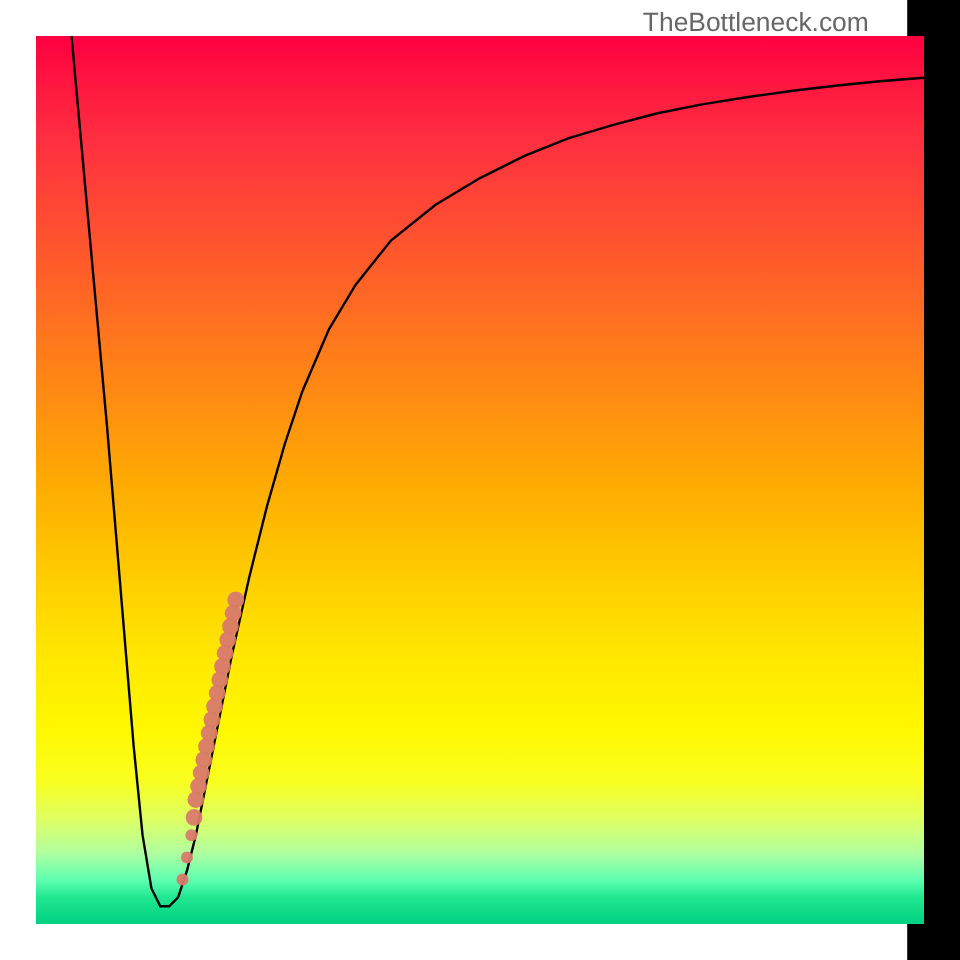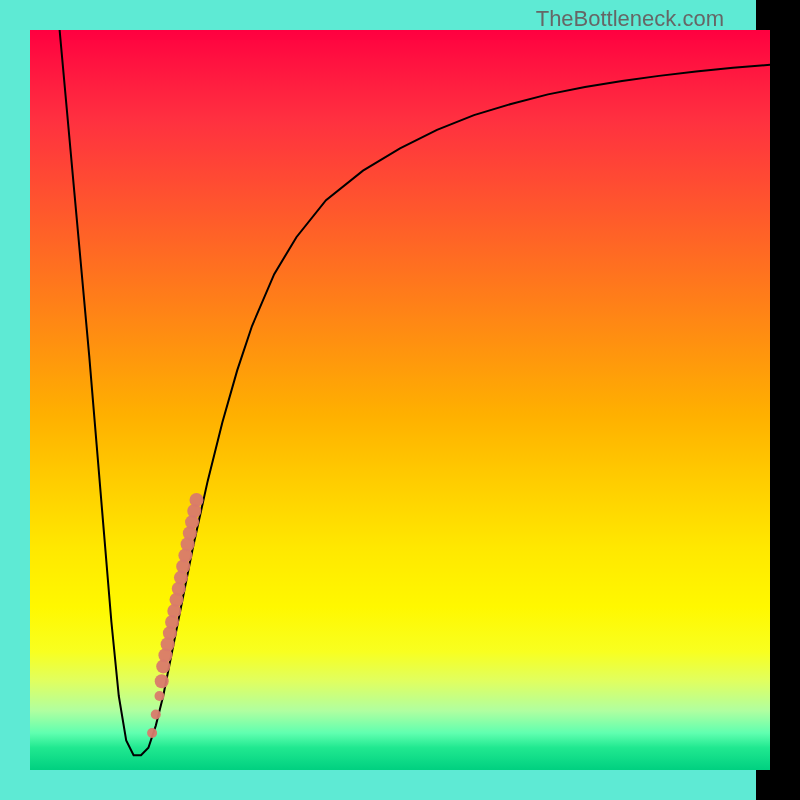--- a/index.html
+++ b/index.html
@@ -15,7 +15,7 @@
     position: relative;
     width: 756px;
     height: 800px;
-    background: #5eead4;
+    background: #ffffff;
   }
   .plot-area {
     position: absolute;

